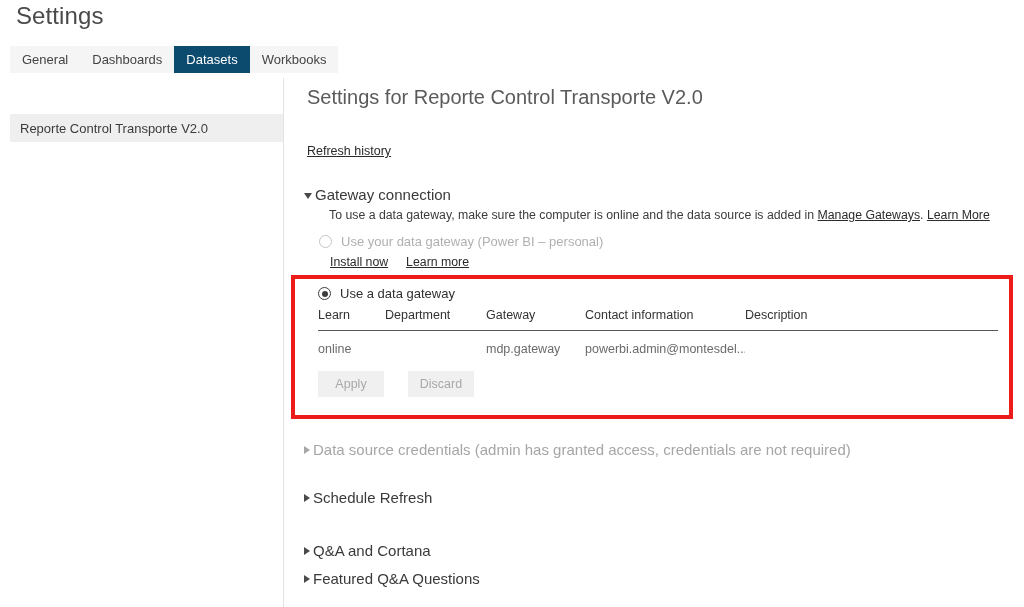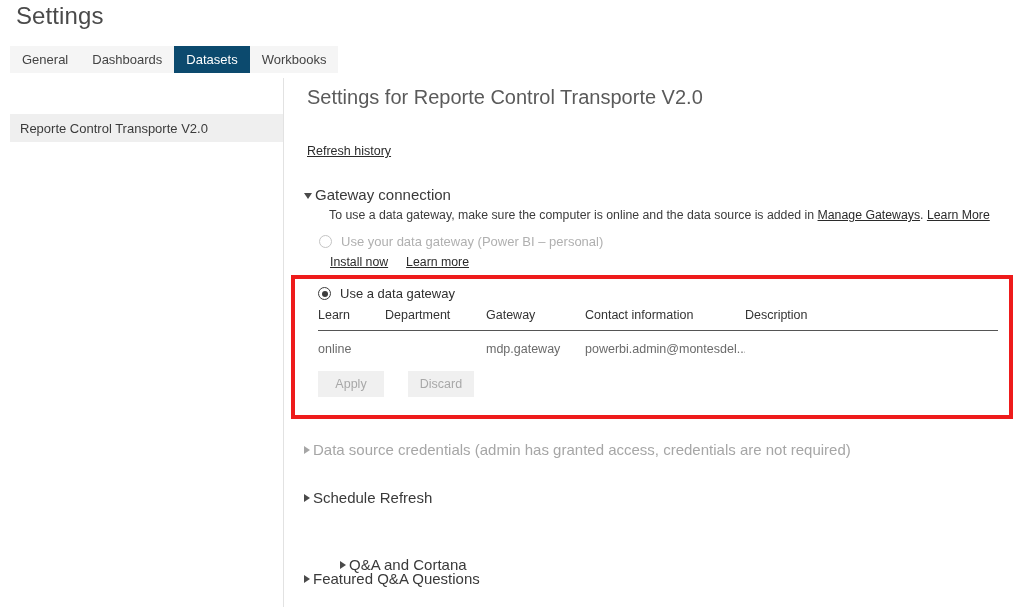--- a/index.html
+++ b/index.html
@@ -363,7 +363,7 @@
   <span>Schedule Refresh</span>
 </div>
 
-<div class="section-head" style="left:304px; top:556px;margin-left:36px;">
+<div class="section-head" style="left:304px; top:542px;">
   <span class="tri tri-right"></span>
   <span>Q&amp;A and Cortana</span>
 </div>

